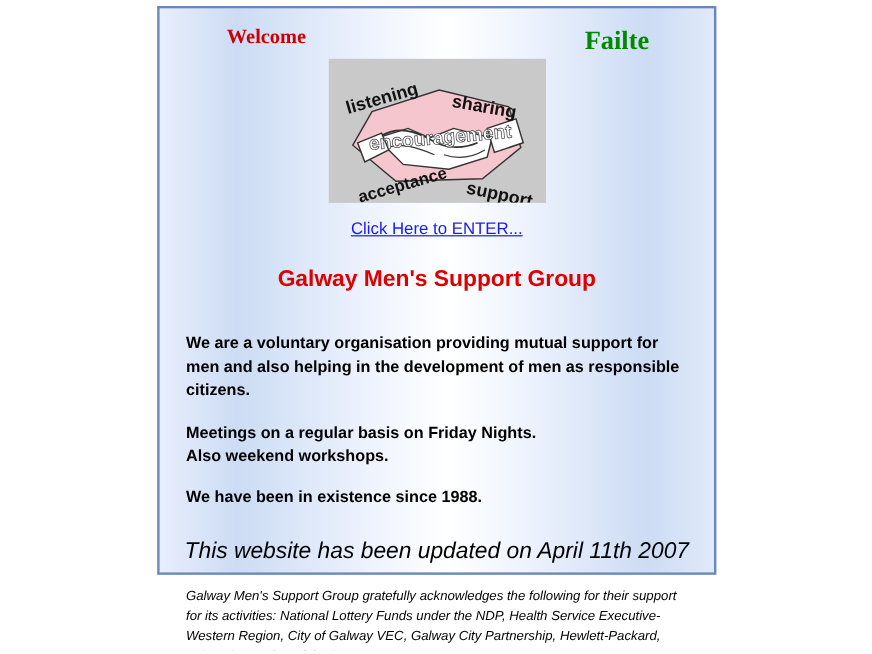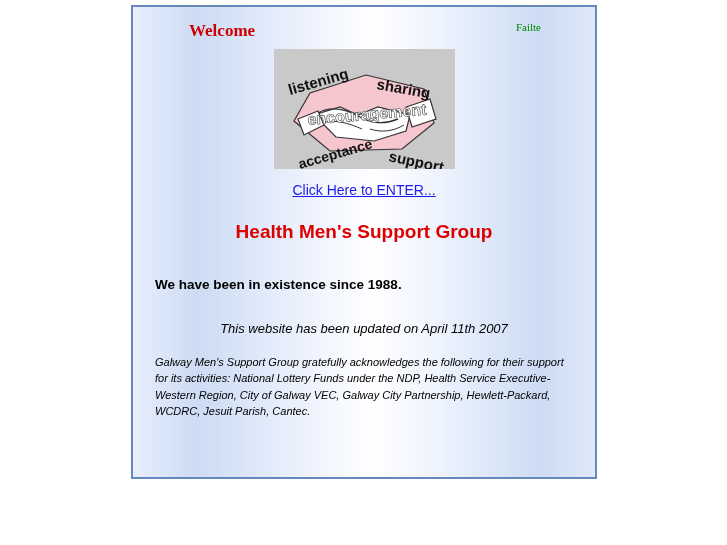--- a/index.html
+++ b/index.html
@@ -51,8 +51,8 @@
     right: 42px;
     top: 14px;
     color: #008800;
-    font-weight: normal;
-    font-size: 11px;
+    font-weight: bold;
+    font-size: 22px;
     font-family: "Liberation Serif", serif;
   }
   .logo-wrap {

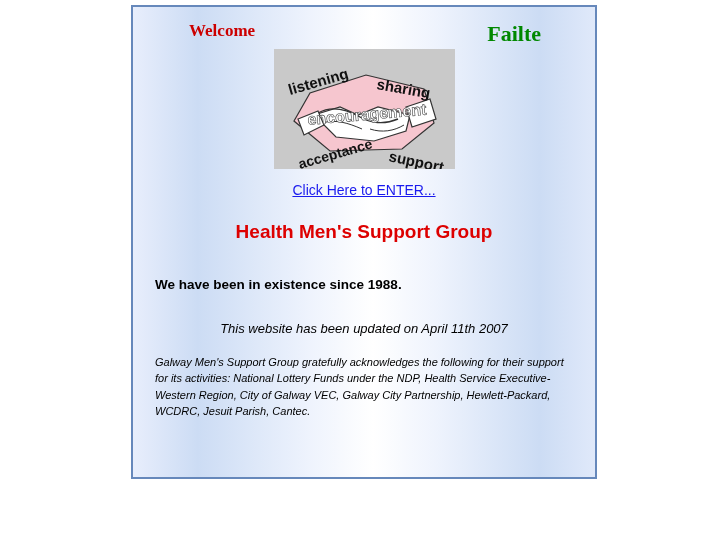--- a/index.html
+++ b/index.html
@@ -158,7 +158,7 @@
         <a class="enter-link" href="#">Click Here to ENTER...</a>
       </div>
 
-      <div class="title">Health Men's Support Group</div>
+      <div class="title">Galway Men's Support Group</div>
 
       <div class="body-text">
         <p>We have been in existence since 1988.</p>

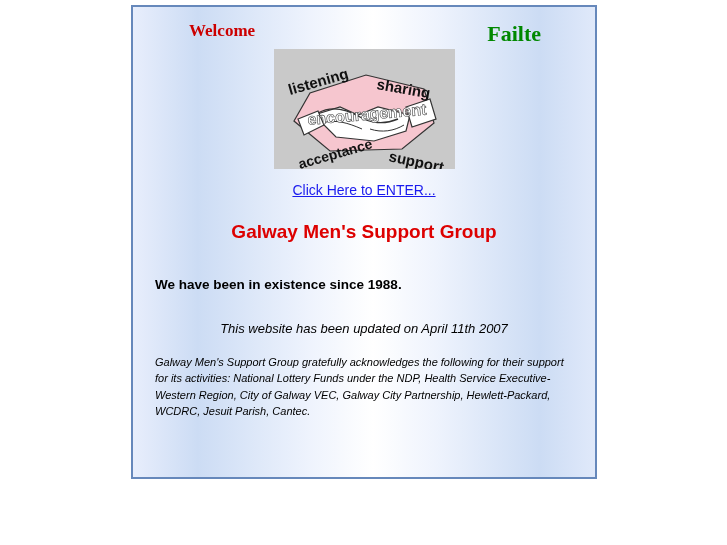--- a/index.html
+++ b/index.html
@@ -161,6 +161,7 @@
       <div class="title">Galway Men's Support Group</div>
 
       <div class="body-text">
+        <p>We are a voluntary organisation providing mutual support for men and also helping in the development of men as responsible citizens.</p>
         <p>We have been in existence since 1988.</p>
       </div>
 

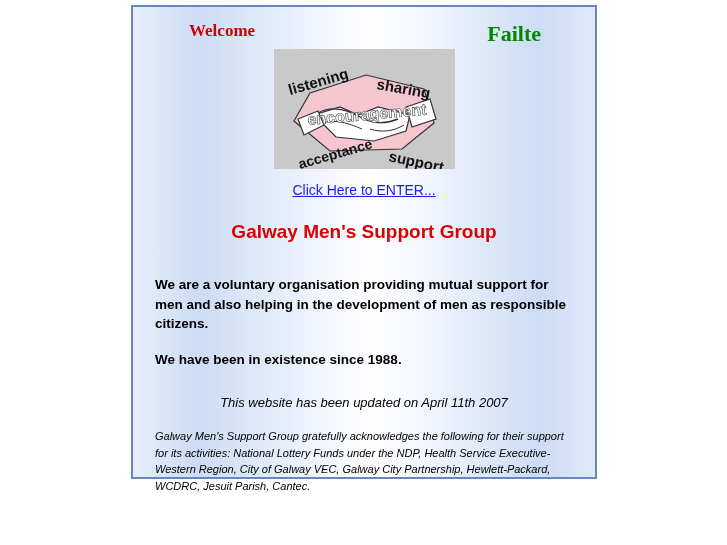--- a/index.html
+++ b/index.html
@@ -162,6 +162,10 @@
 
       <div class="body-text">
         <p>We are a voluntary organisation providing mutual support for men and also helping in the development of men as responsible citizens.</p>
+        <p class="tight">
+          <span>Meetings on a regular basis on Friday Nights.</span><br>
+          <span>Also weekend workshops.</span>
+        </p>
         <p>We have been in existence since 1988.</p>
       </div>
 

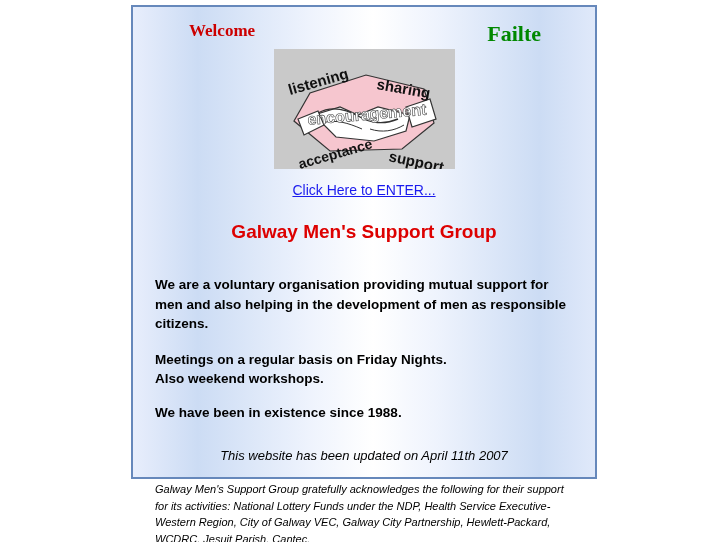--- a/index.html
+++ b/index.html
@@ -104,7 +104,7 @@
   .updated {
     text-align: center;
     font-style: italic;
-    font-size: 13px;
+    font-size: 19px;
     margin-top: 26px;
     color: #000;
     font-family: "Liberation Sans", sans-serif;

